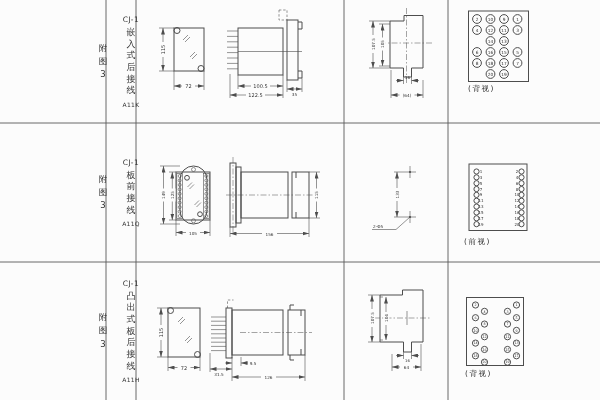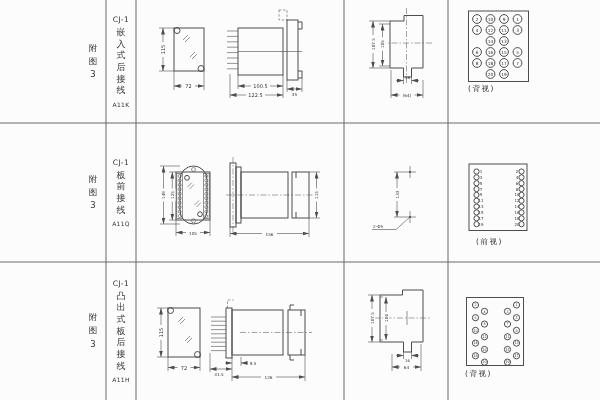--- a/index.html
+++ b/index.html
@@ -22,7 +22,7 @@
   .tnum.z{font-size:3.3px;}
   .tnum.sd{font-size:4px;}
   
-  .cell{position:absolute;display:flex;flex-direction:column;align-items:center;justify-content:center;}
+  .cell{position:absolute;display:flex;flex-direction:column;align-items:center;justify-content:center;padding-left:10px;}
   .figcol div{font-size:8.5px;line-height:1.55;}
   .modelname{font-size:7.5px;letter-spacing:0.5px;margin-bottom:3px;}
   .mchars div{font-size:9px;line-height:1.3;}

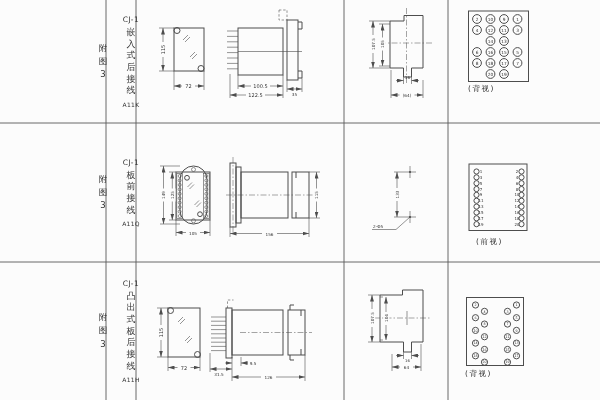--- a/index.html
+++ b/index.html
@@ -463,7 +463,7 @@
   </div>
 
   <div class="caption" style="left:468px;top:84px;width:61px;">(背视)</div>
-  <div class="caption" style="left:476px;top:237px;width:59px;">(前视)</div>
+  <div class="caption" style="left:464px;top:237px;width:59px;">(前视)</div>
   <div class="caption" style="left:465px;top:369px;width:60px;">(背视)</div>
 </div>
 

